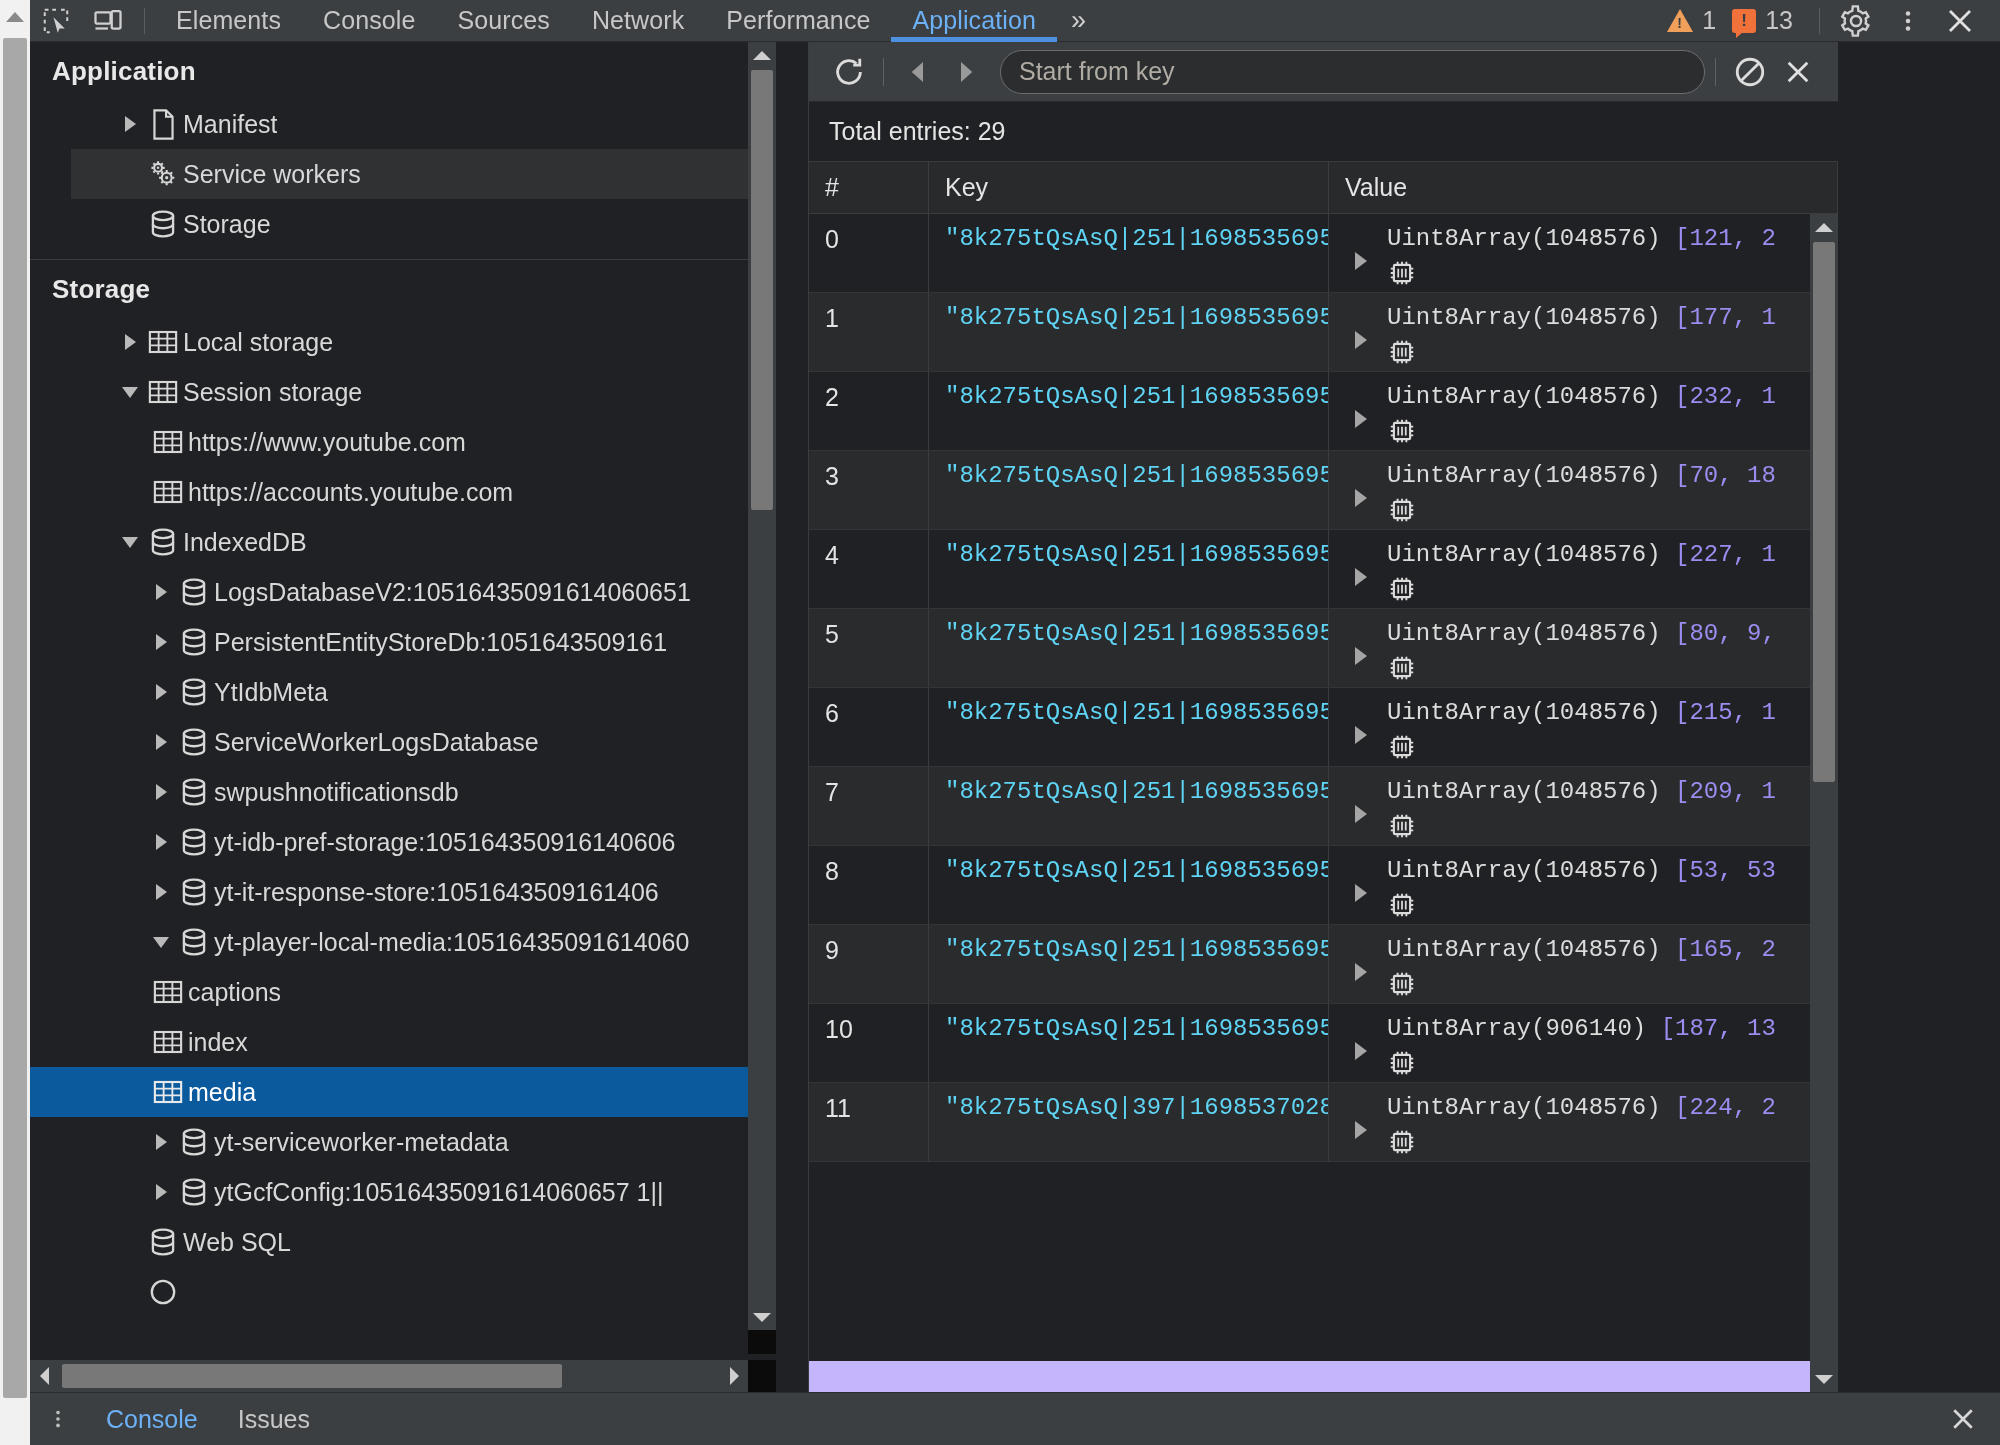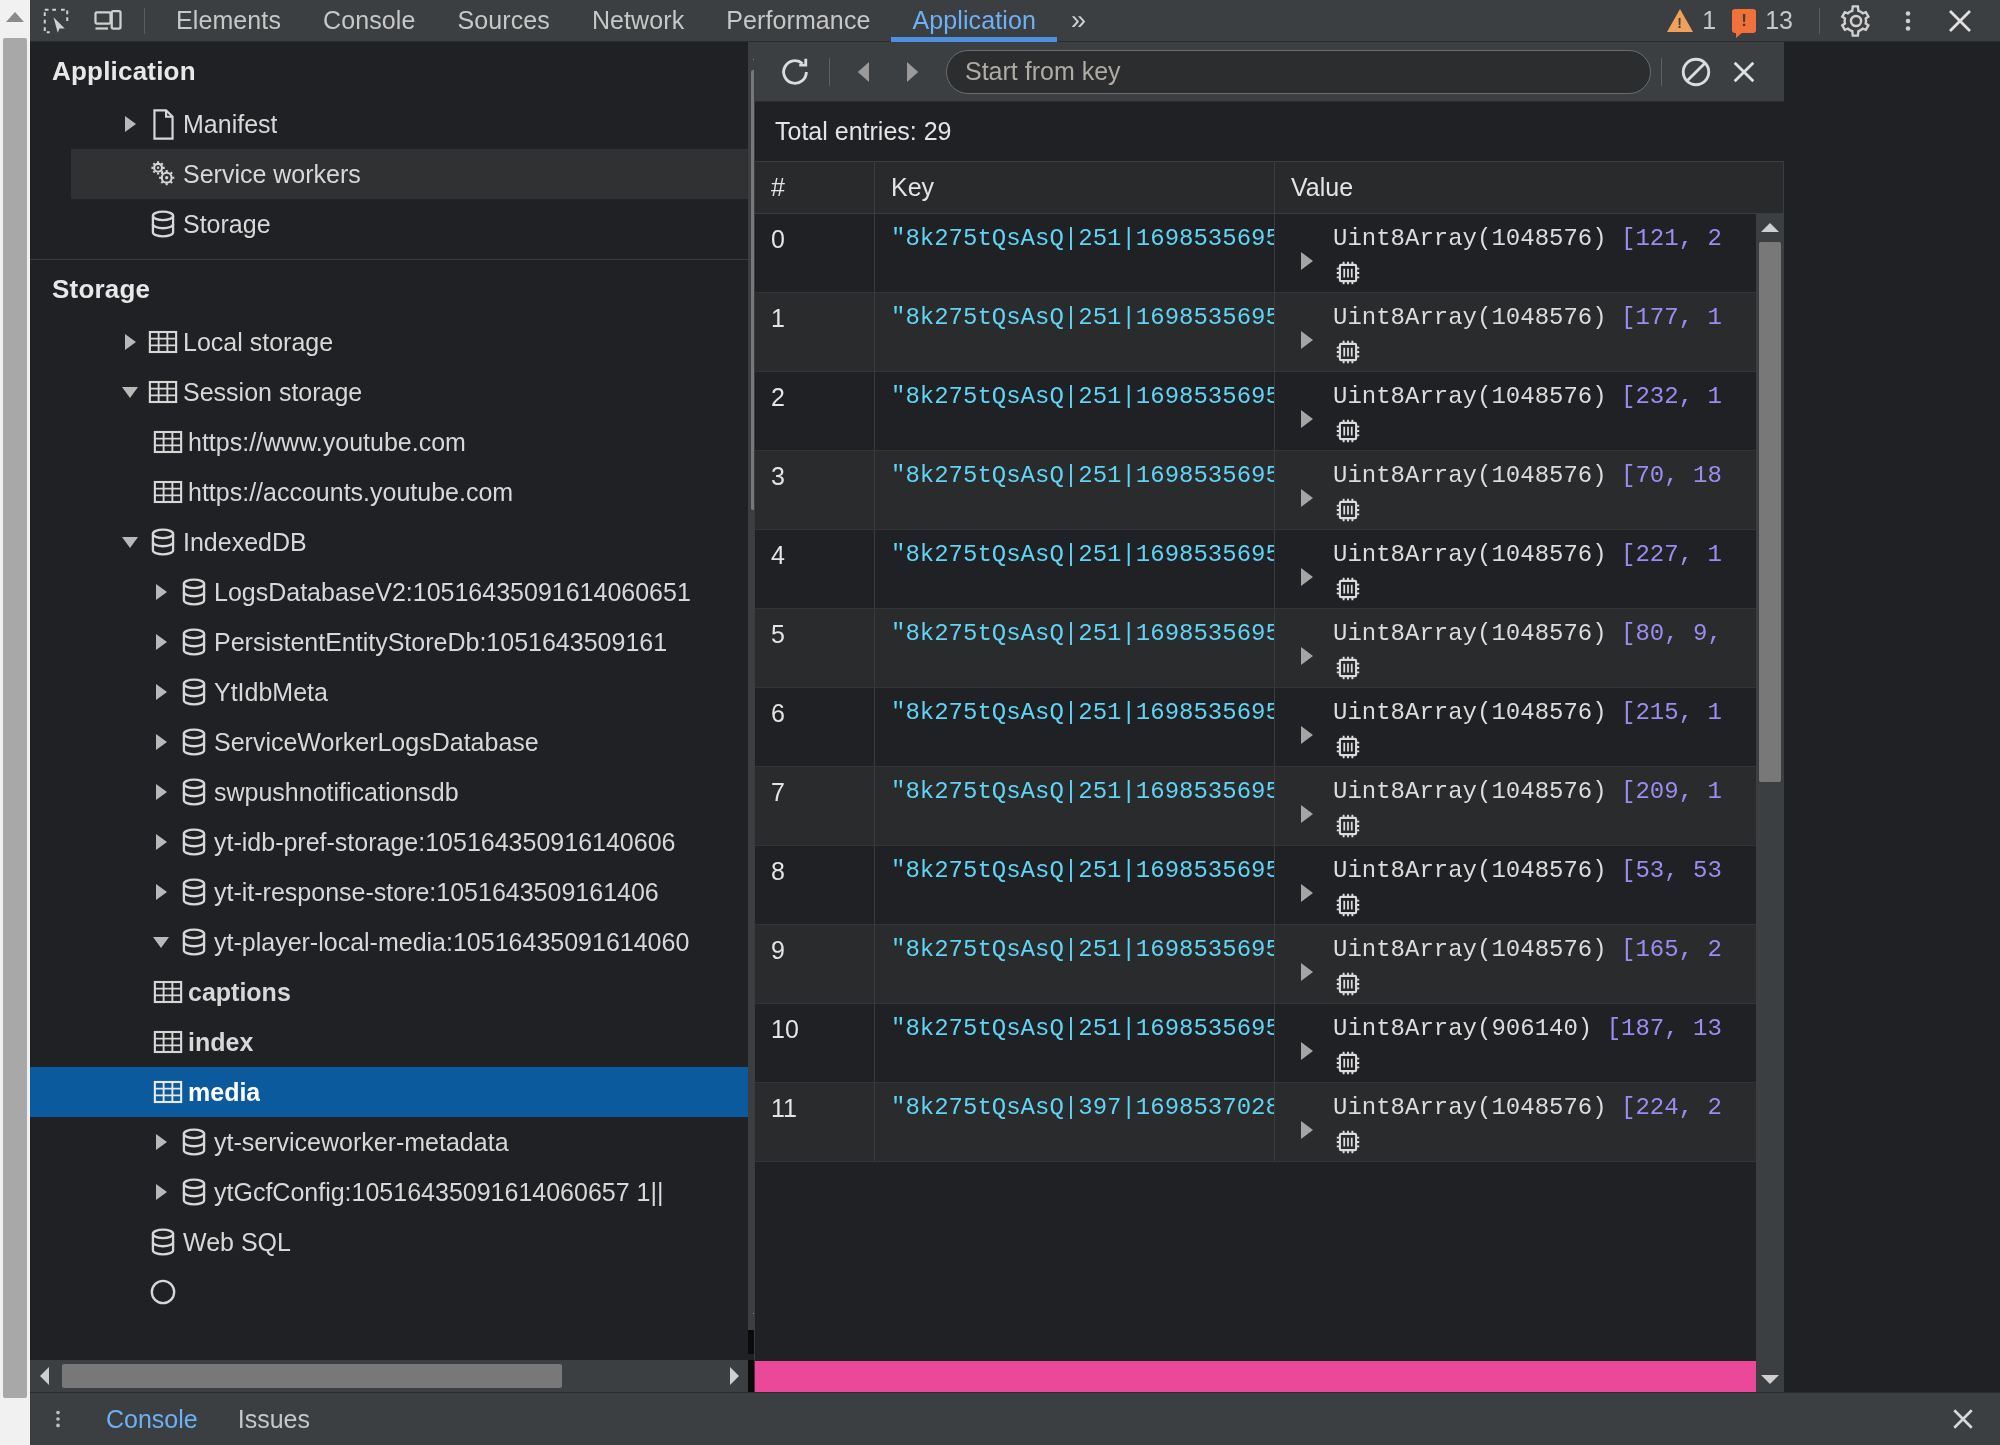--- a/index.html
+++ b/index.html
@@ -146,8 +146,8 @@
 
   
   .main {
-    position:absolute; left:754px; top:42px; width:1030px; height:1350px;
-    background:#ec4899; border-left:1px solid #3a3d40;
+    position:absolute; left:808px; top:42px; width:1030px; height:1350px;
+    background:#c4b5fd; border-left:1px solid #3a3d40;
   }
   .idb-toolbar {
     height:60px; background:#3c3f41; display:flex; align-items:center; padding:0 16px;

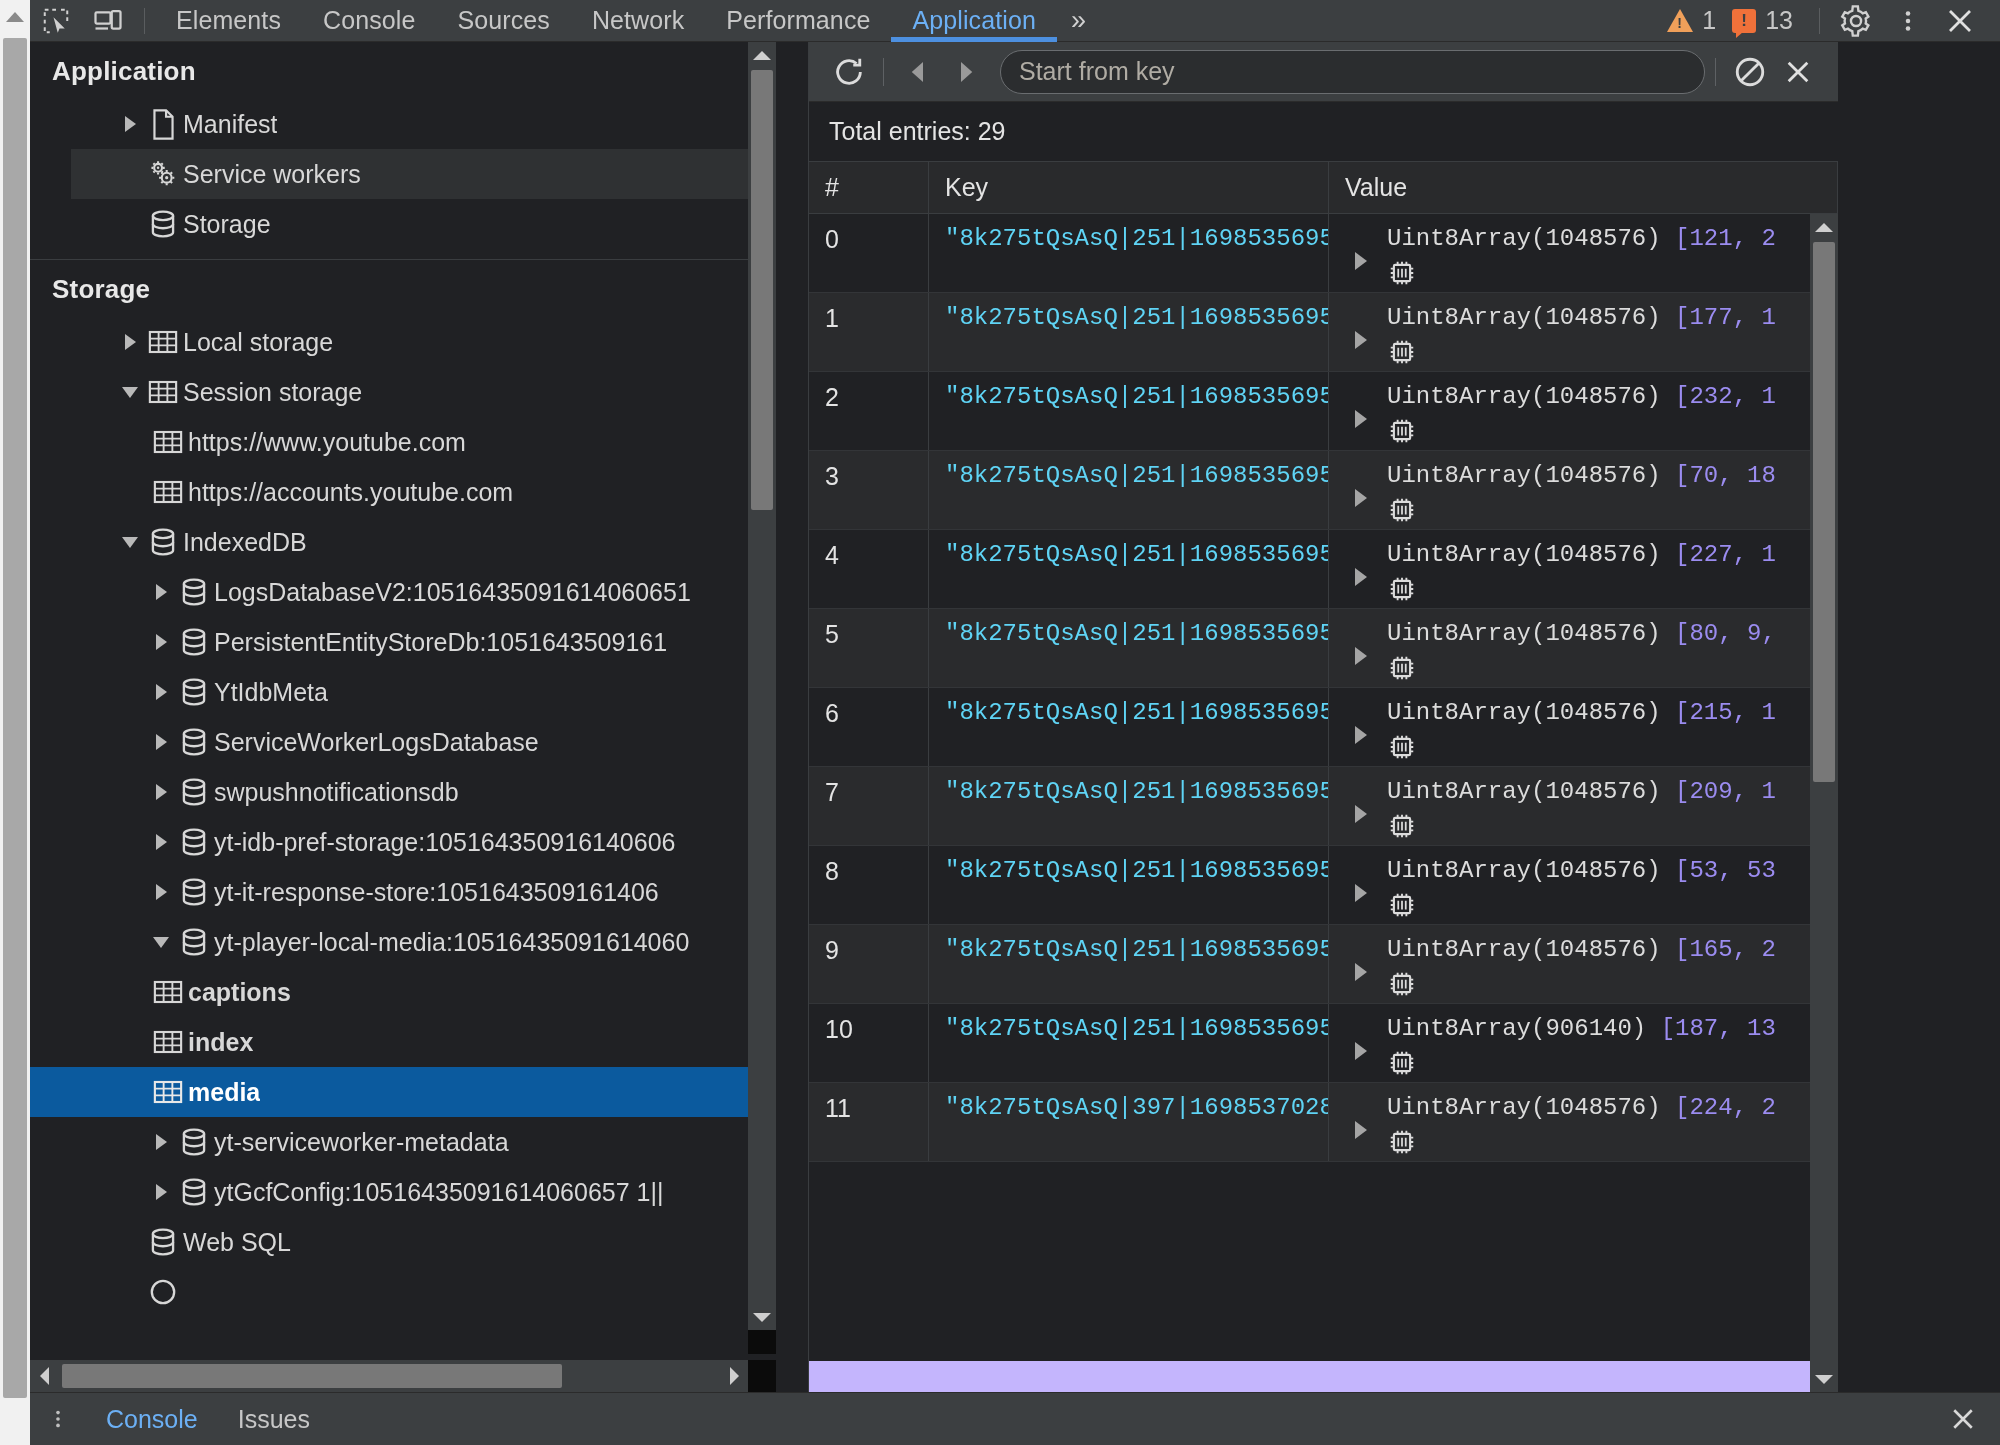--- a/index.html
+++ b/index.html
@@ -104,7 +104,7 @@
 
   .indent1 { padding-left:46px;margin-left:41px; }
   .indent2 { padding-left:118px; }
-  .indent3 { padding-left:118px;font-weight:bold; }
+  .indent3 { padding-left:118px; }
 
   
   .sb-vscroll {

